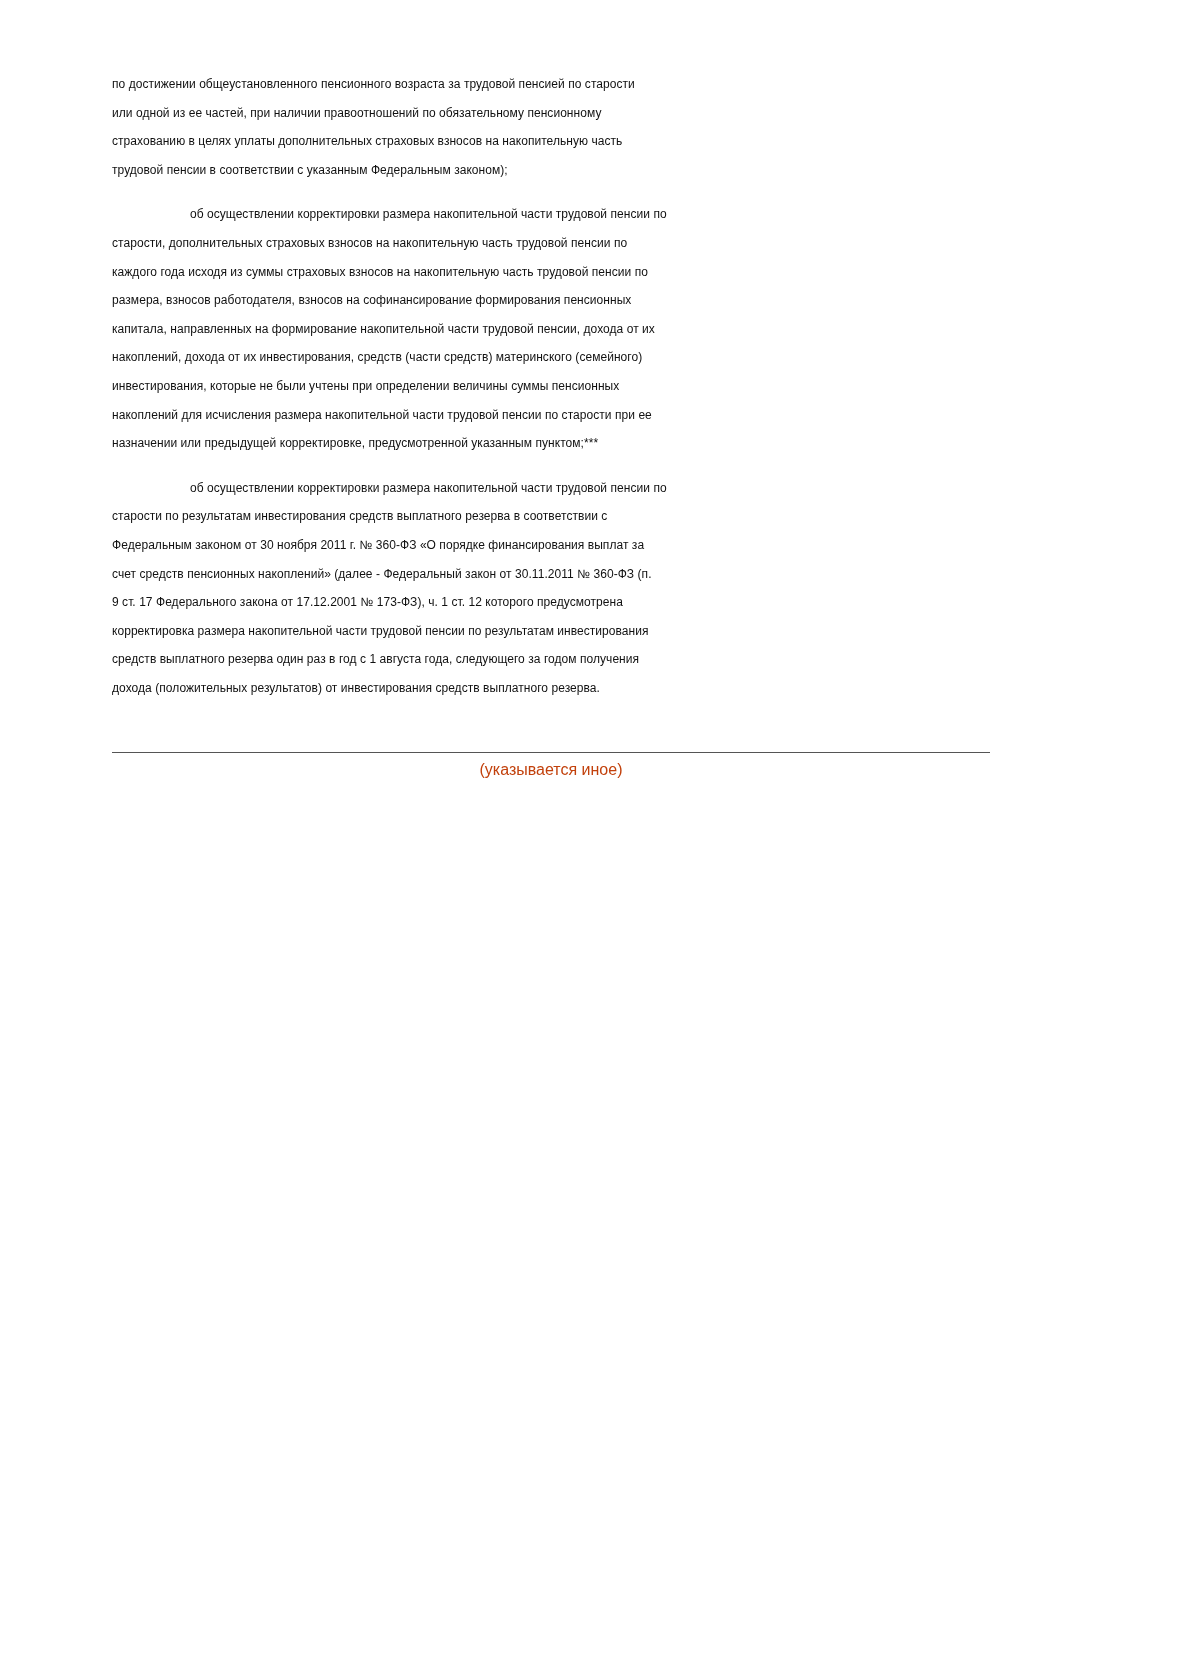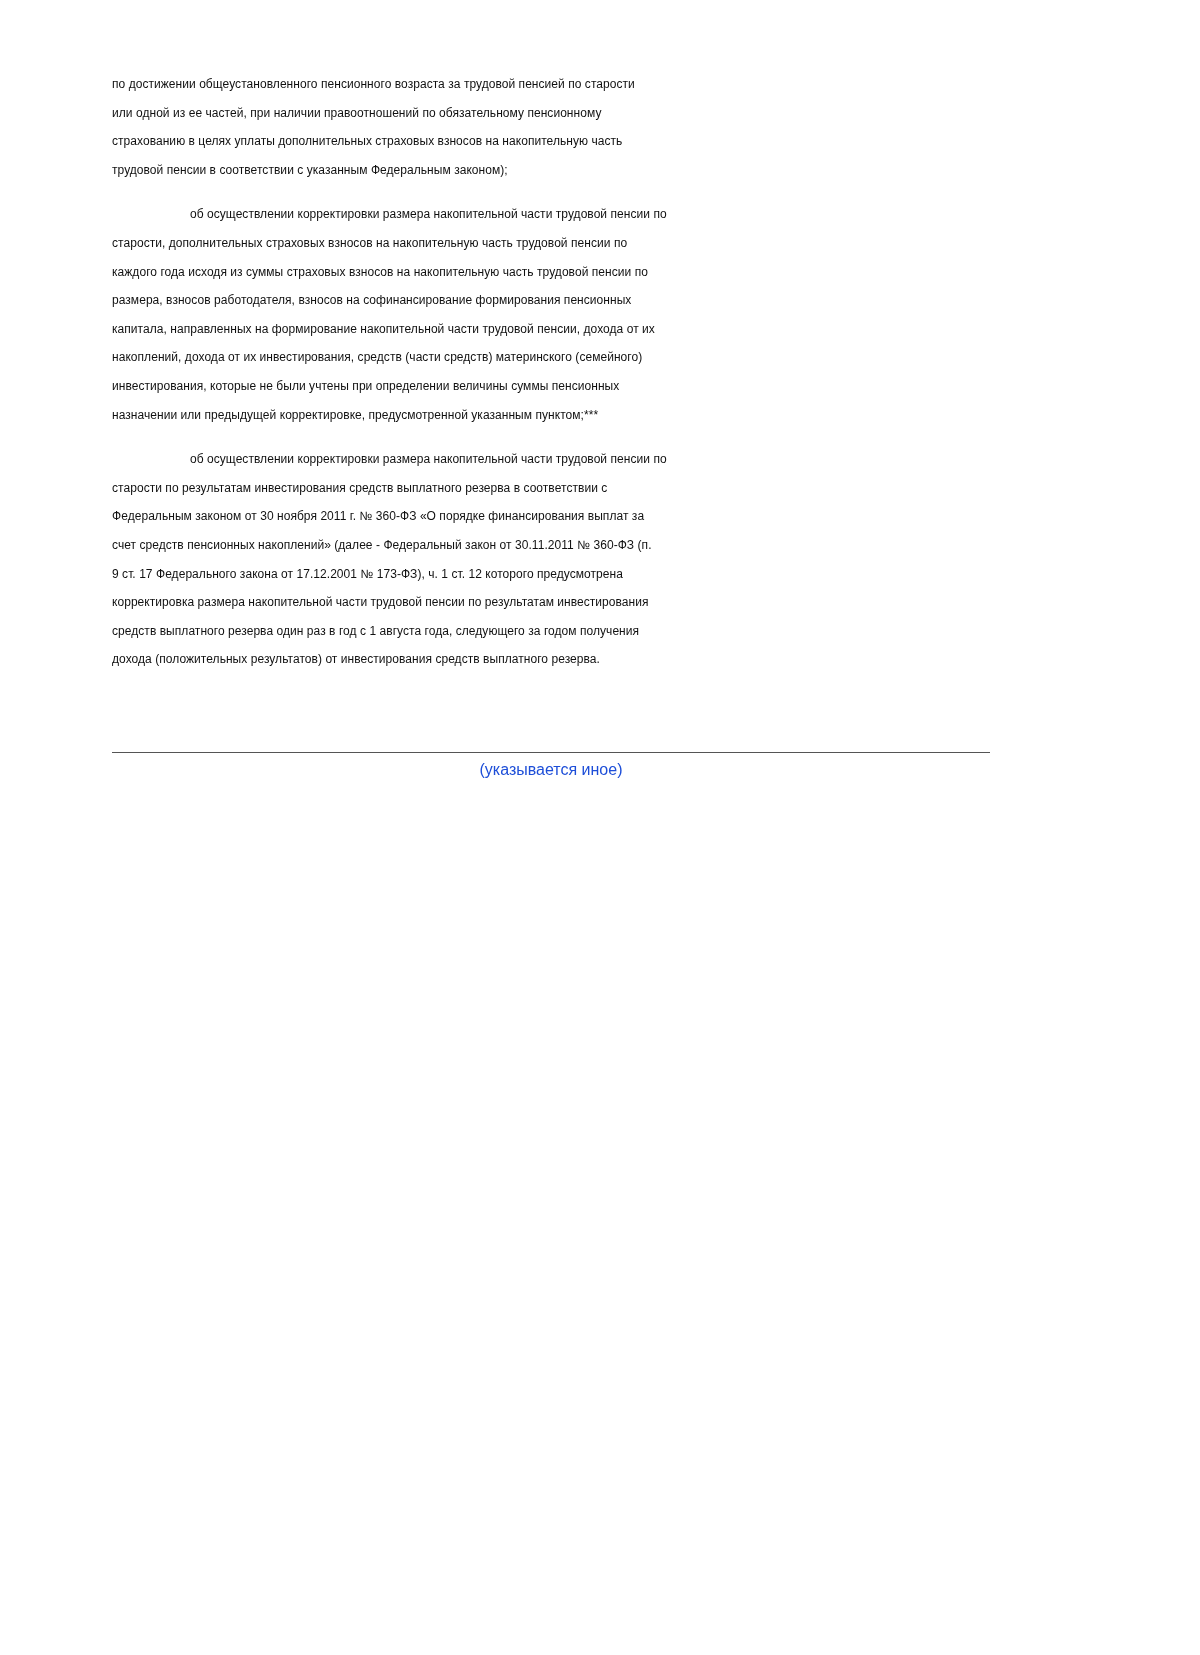--- a/index.html
+++ b/index.html
@@ -66,6 +66,7 @@
   <div class="line">капитала, направленных на формирование накопительной части трудовой пенсии, дохода от их</div>
   <div class="line">накоплений, дохода от их инвестирования, средств (части средств) материнского (семейного)</div>
   <div class="line">инвестирования, которые не были учтены при определении величины суммы пенсионных</div>
+  <div class="line">накоплений для исчисления размера накопительной части трудовой пенсии по старости при ее</div>
   <div class="line">назначении или предыдущей корректировке, предусмотренной указанным пунктом;***</div>
   <div class="line indent">об осуществлении корректировки размера накопительной части трудовой пенсии по</div>
   <div class="line">старости по результатам инвестирования средств выплатного резерва в соответствии с</div>

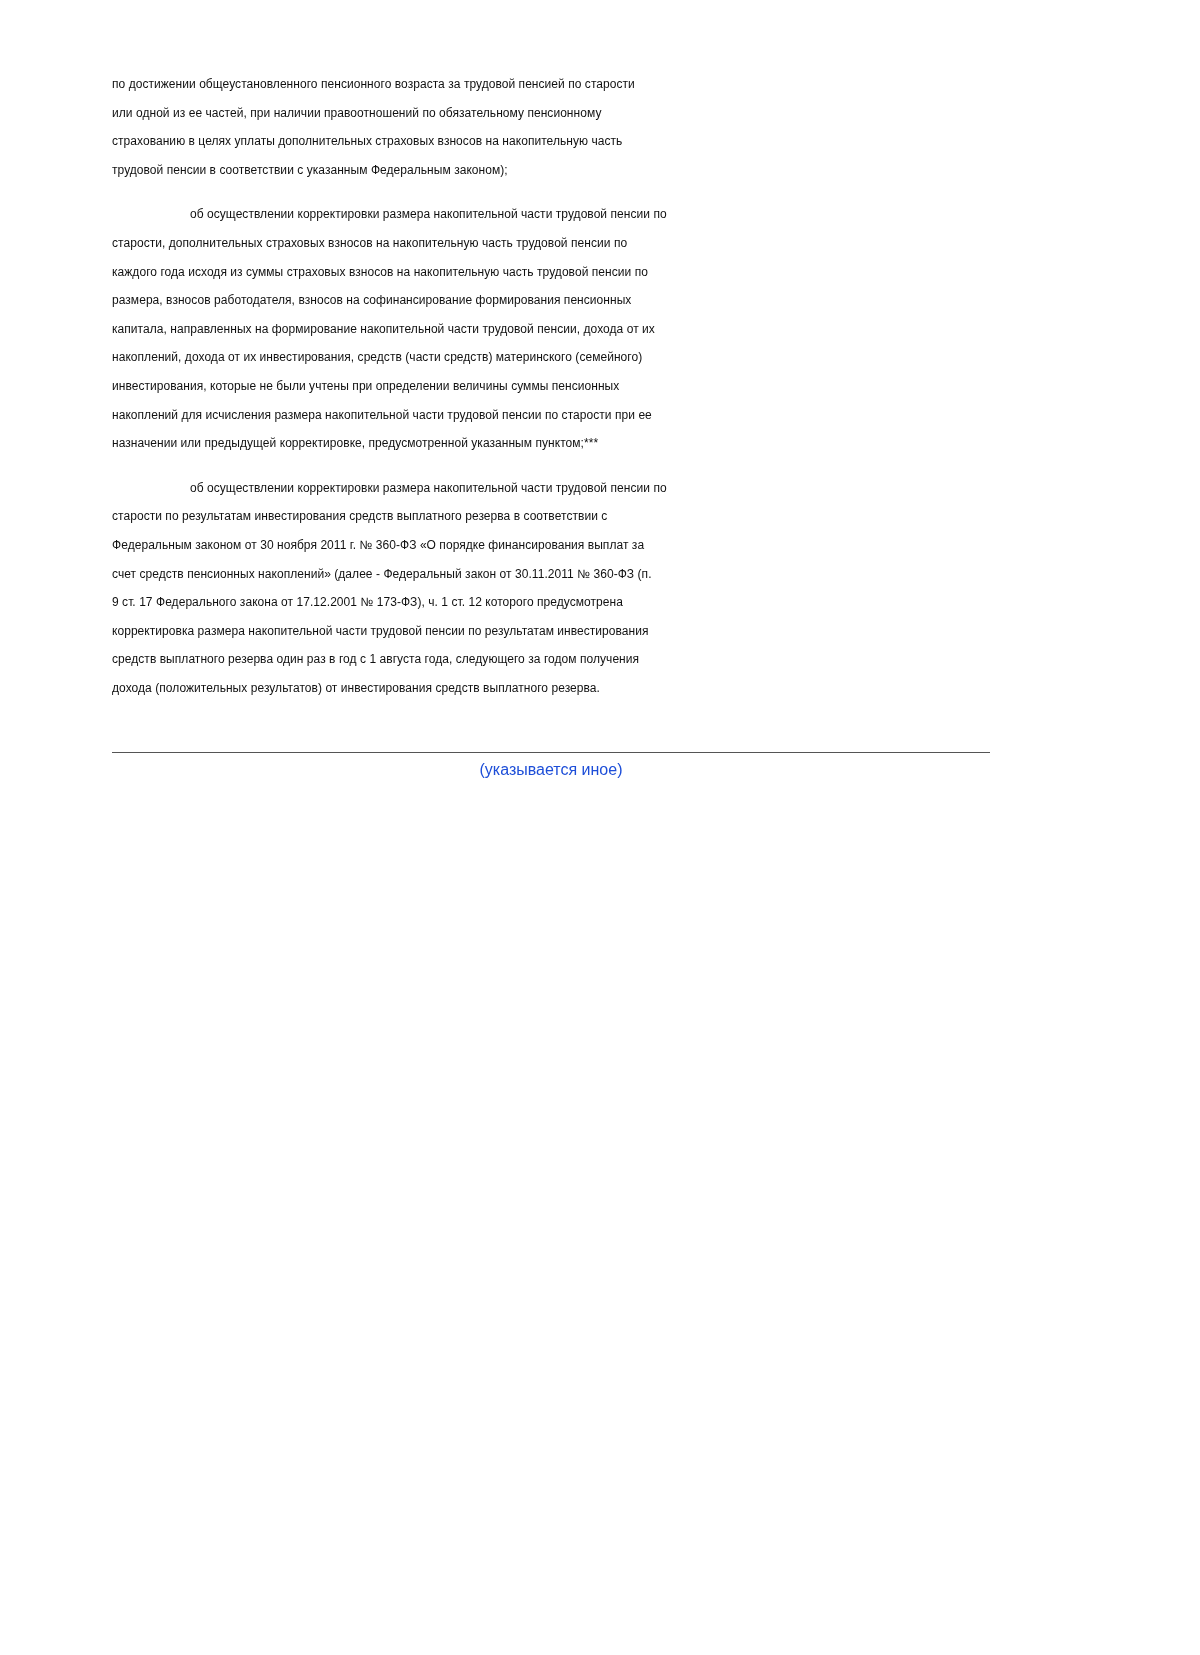--- a/index.html
+++ b/index.html
@@ -48,7 +48,7 @@
       text-align: center;
       font-size: 16px;
       line-height: 20px;
-      color: #1d4ed8;
+      color: #c2410c;
     }
   </style>
 </head>

